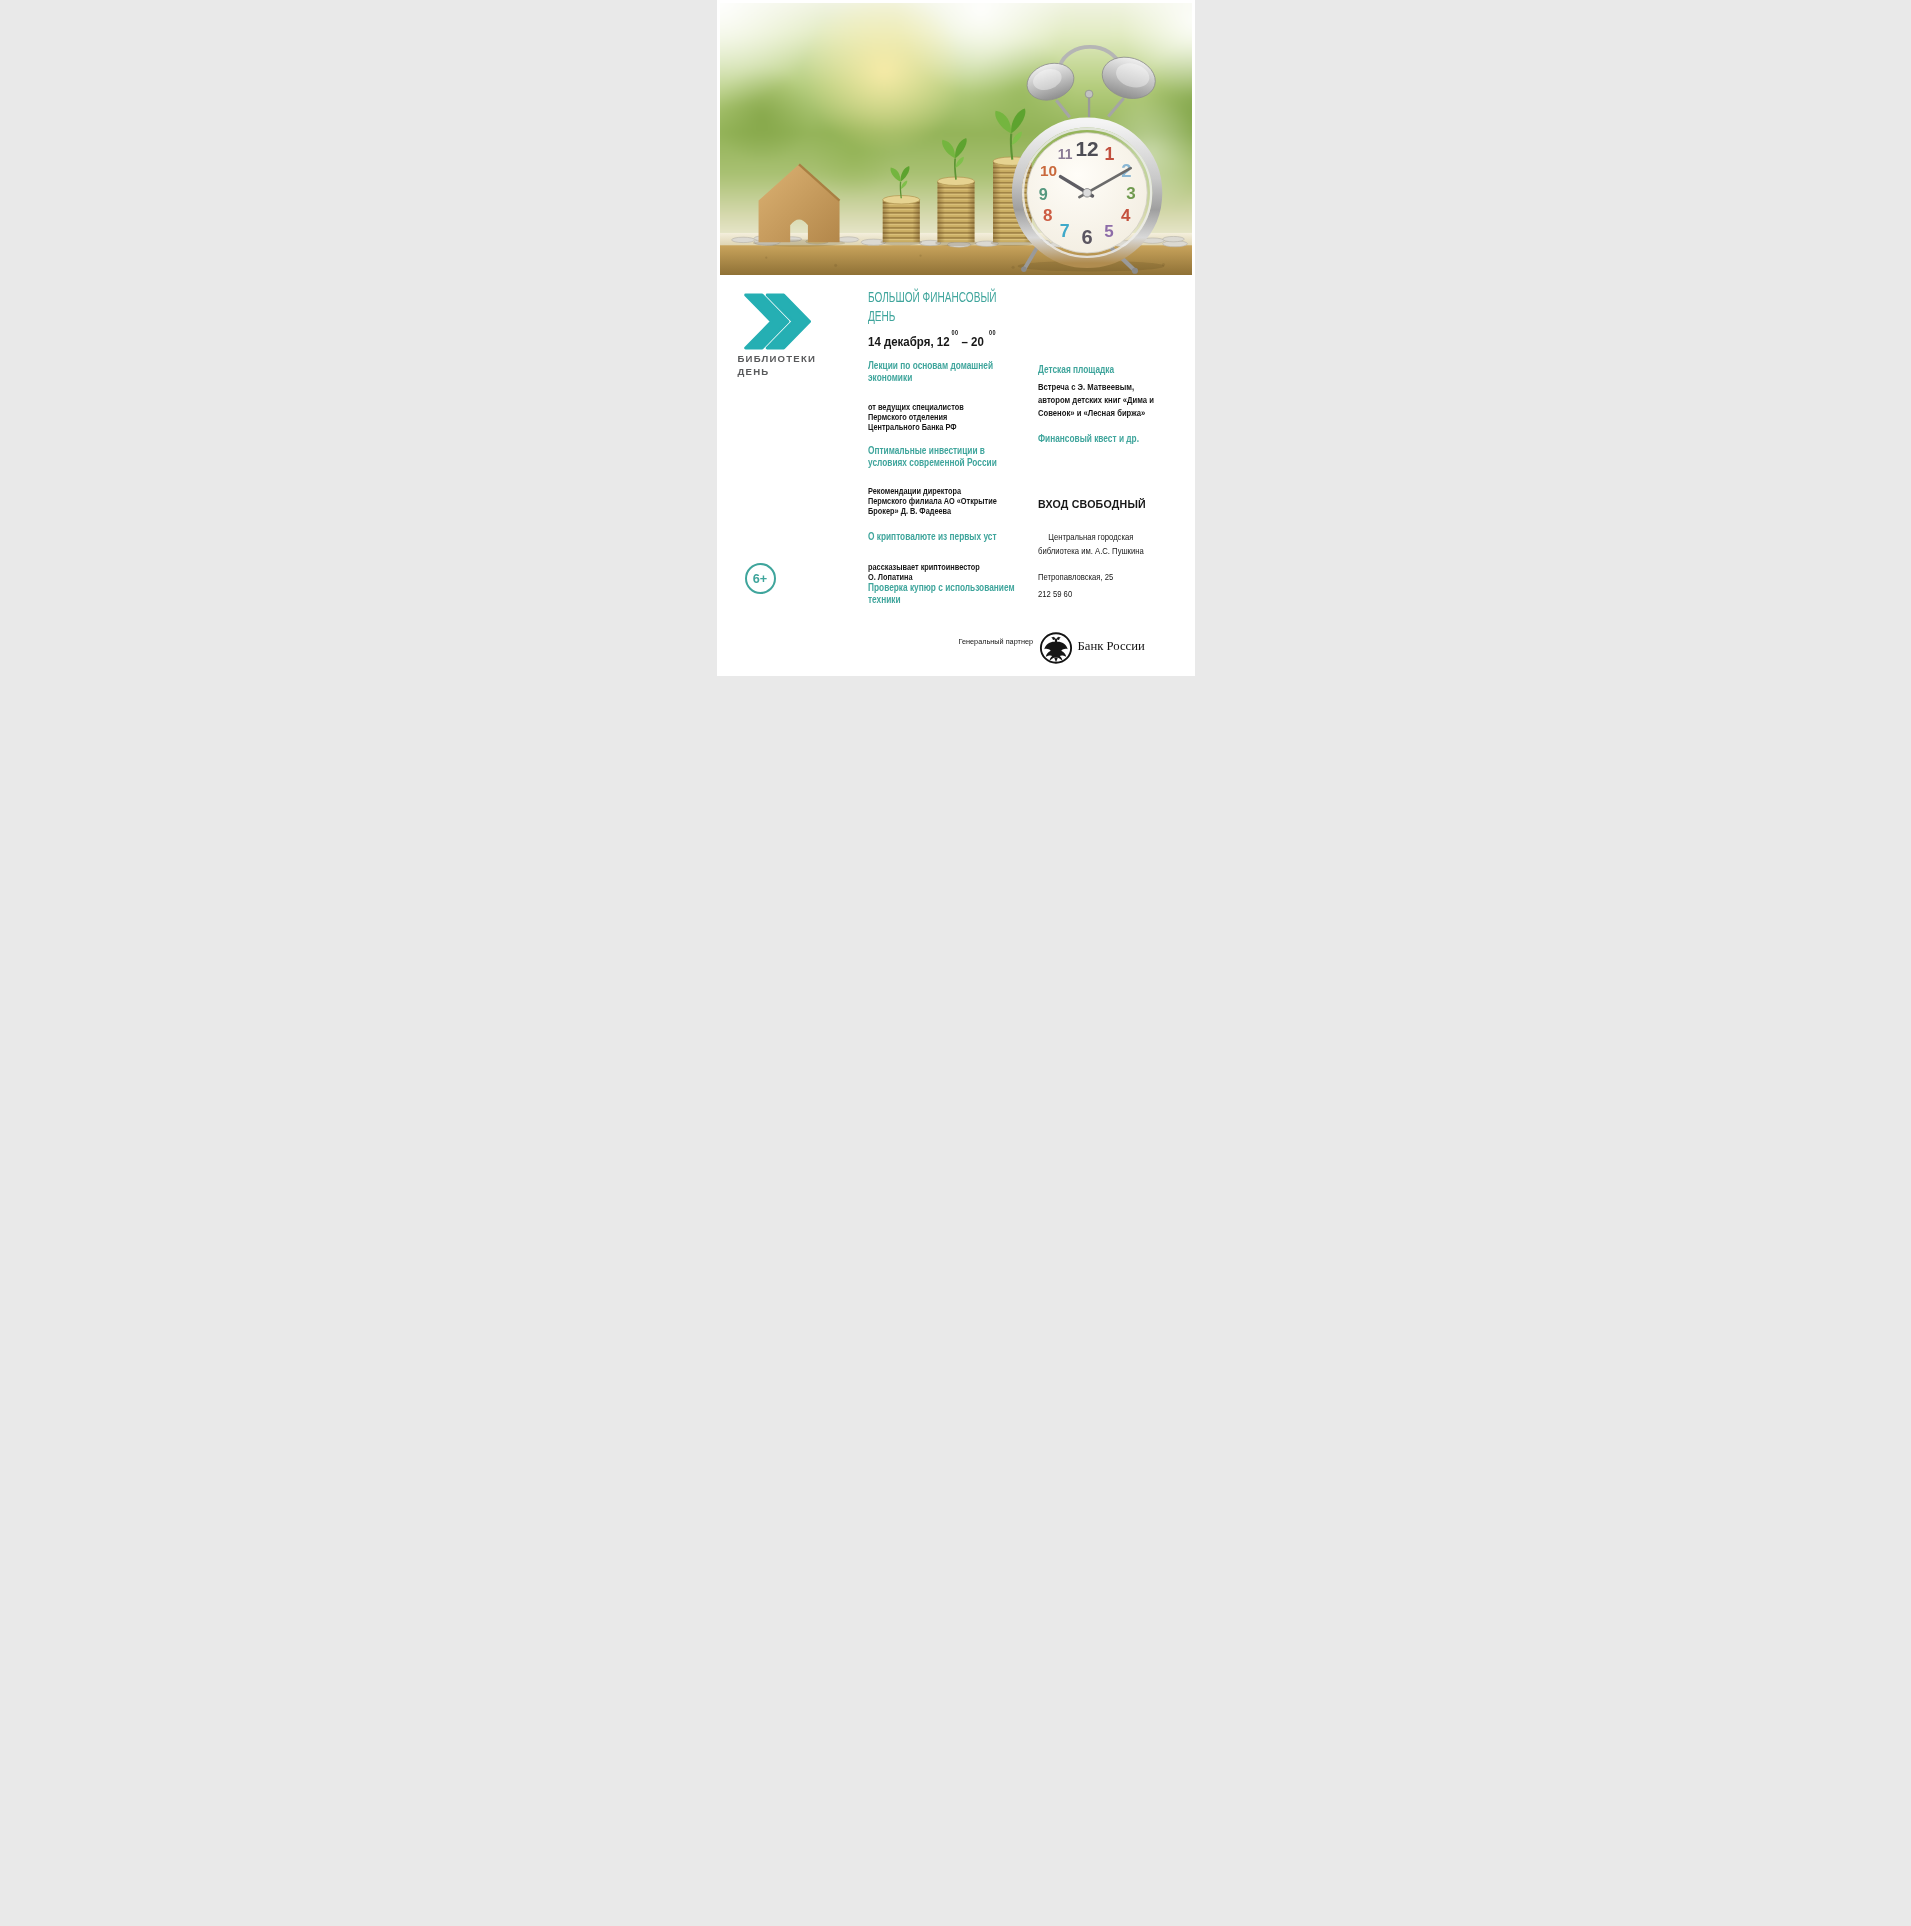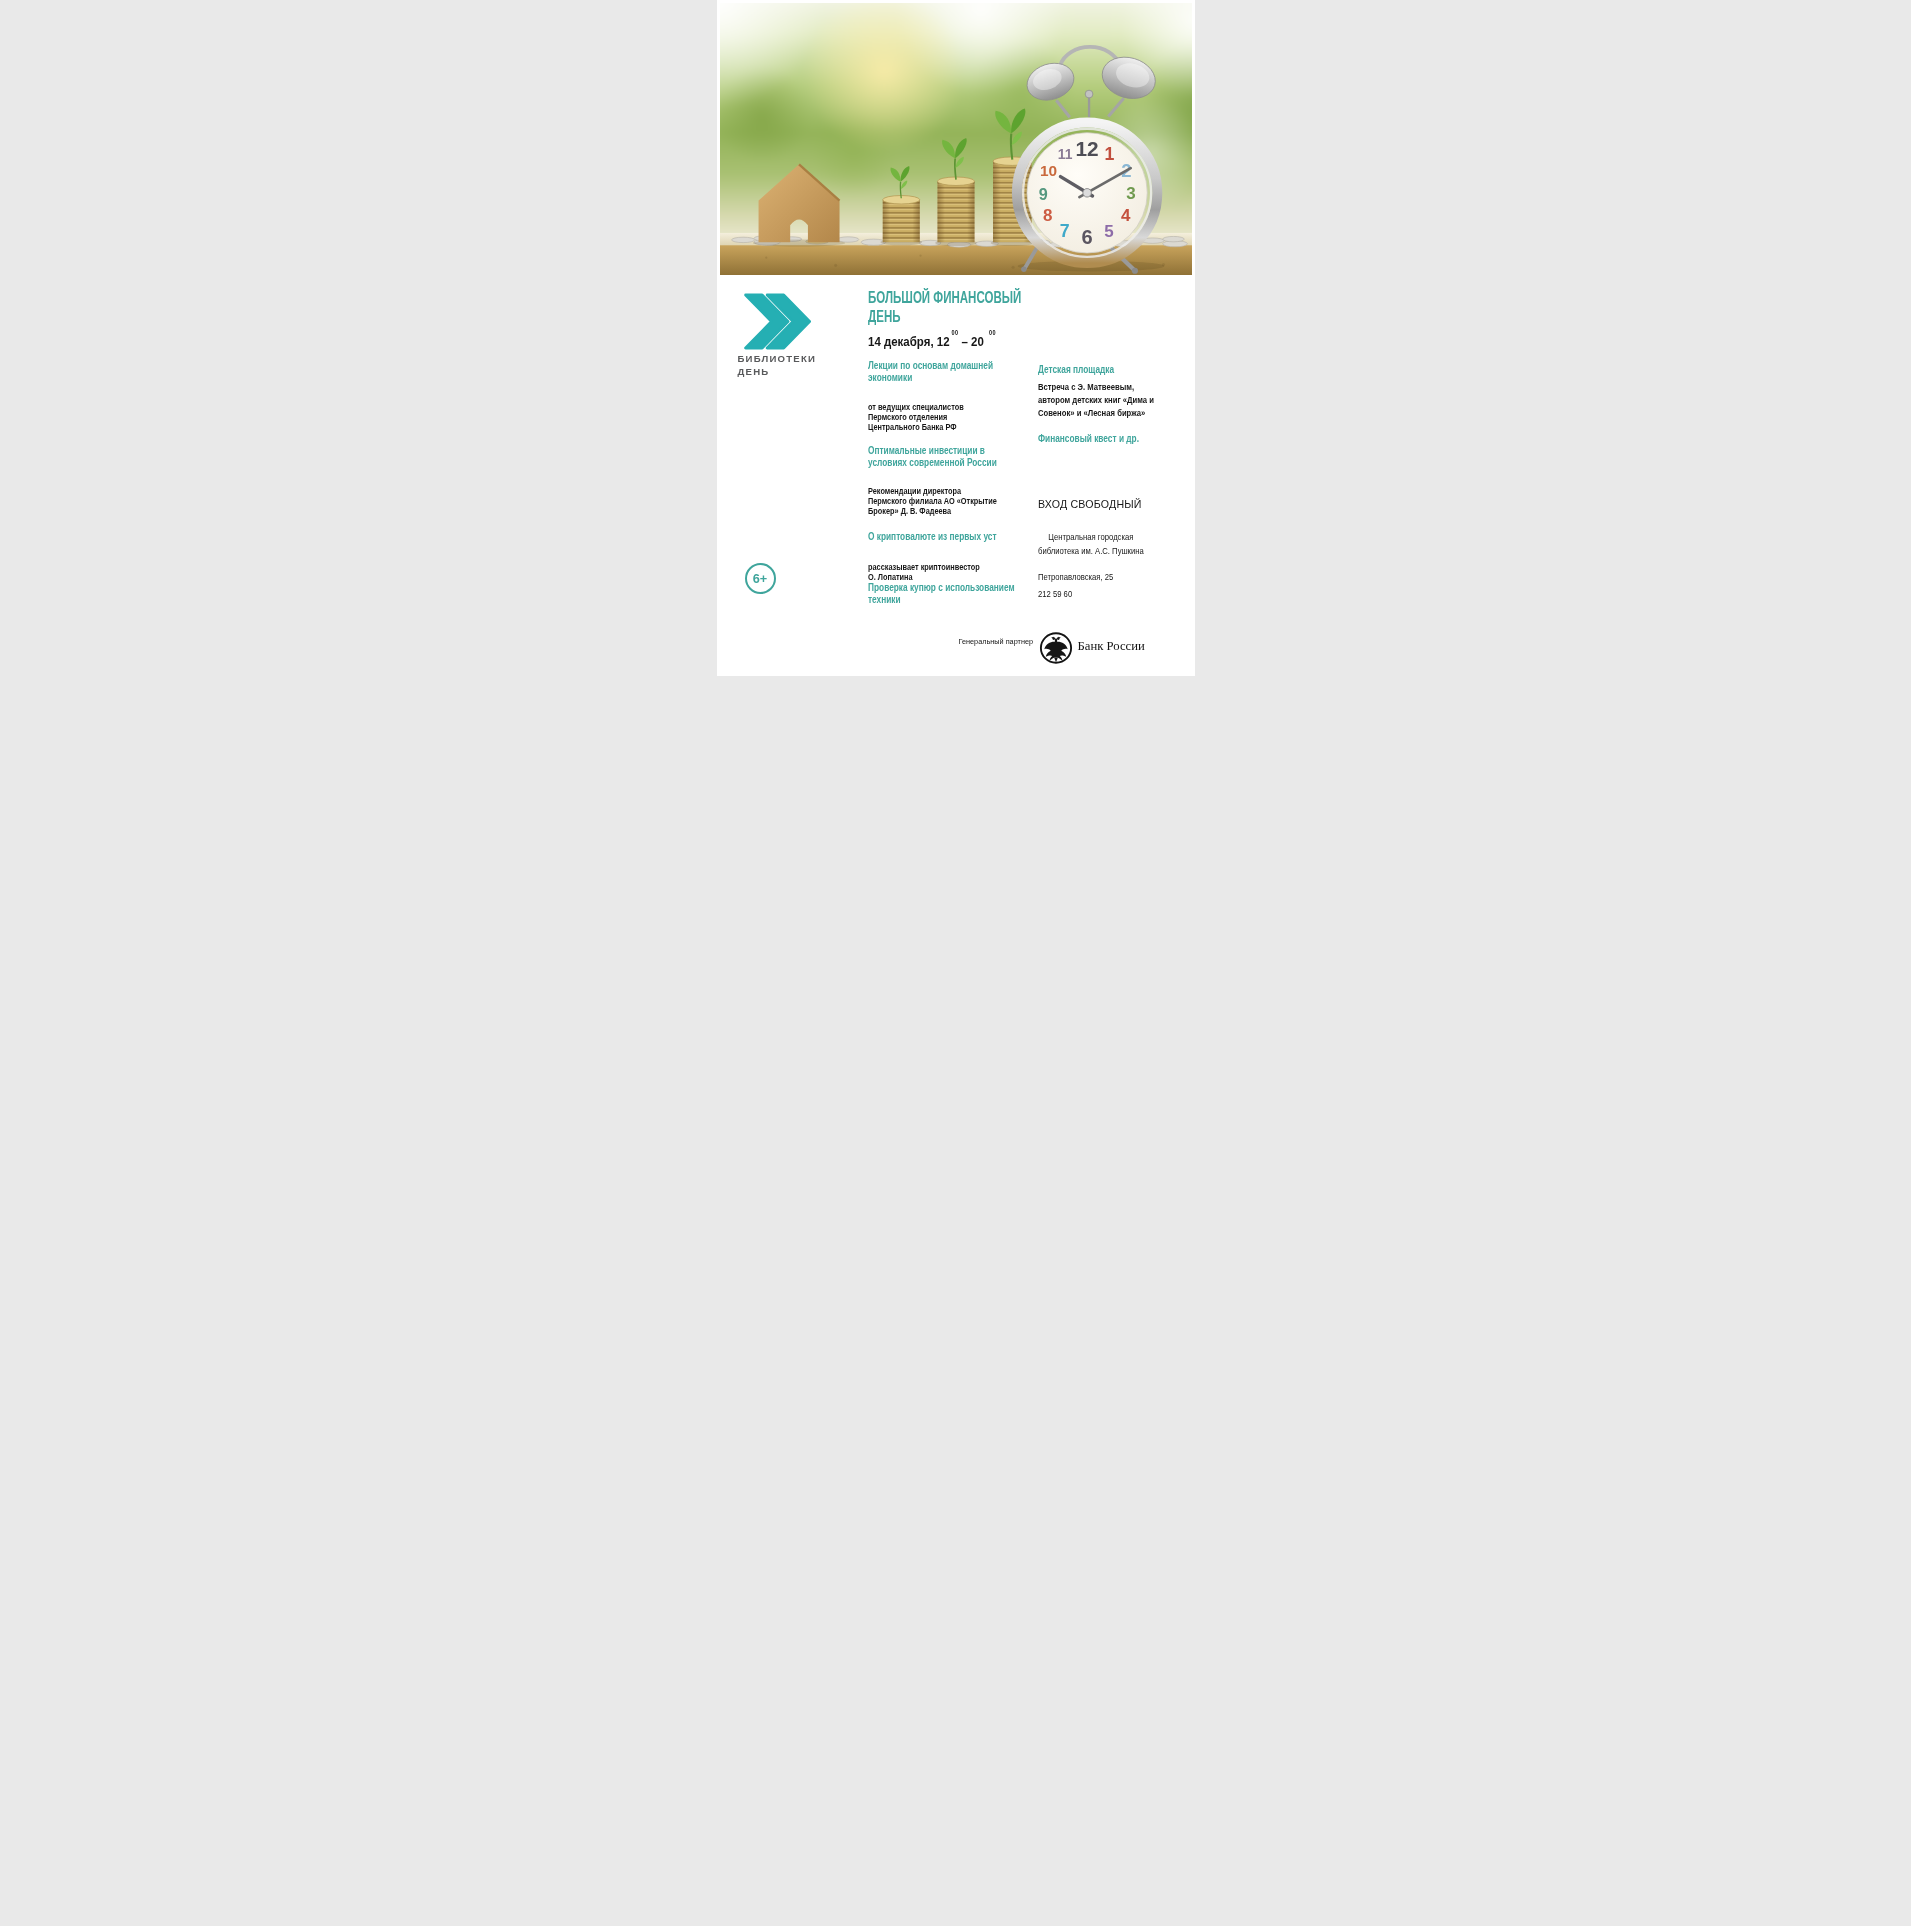--- a/index.html
+++ b/index.html
@@ -34,7 +34,7 @@
              letter-spacing:1.2px;color:var(--c-logo-gray,#58595b);}
 
   
-  .title{left:151px;top:288px;font-size:16px;line-height:19px;font-weight:bold;color:var(--c-teal,#3fa59c);}
+  .title{left:151px;top:288px;font-size:14px;line-height:19px;font-weight:normal;color:var(--c-teal,#3fa59c);}
   .date{left:151px;top:334px;font-size:13.5px;font-weight:bold;color:var(--c-ink,#171717);}
   .sup{font-size:6.5px;position:relative;top:-5.4px;margin-left:2.3px;letter-spacing:0.4px;}
   .h-teal{font-size:10.4px;line-height:11.6px;font-weight:bold;color:var(--c-teal,#3fa59c);}

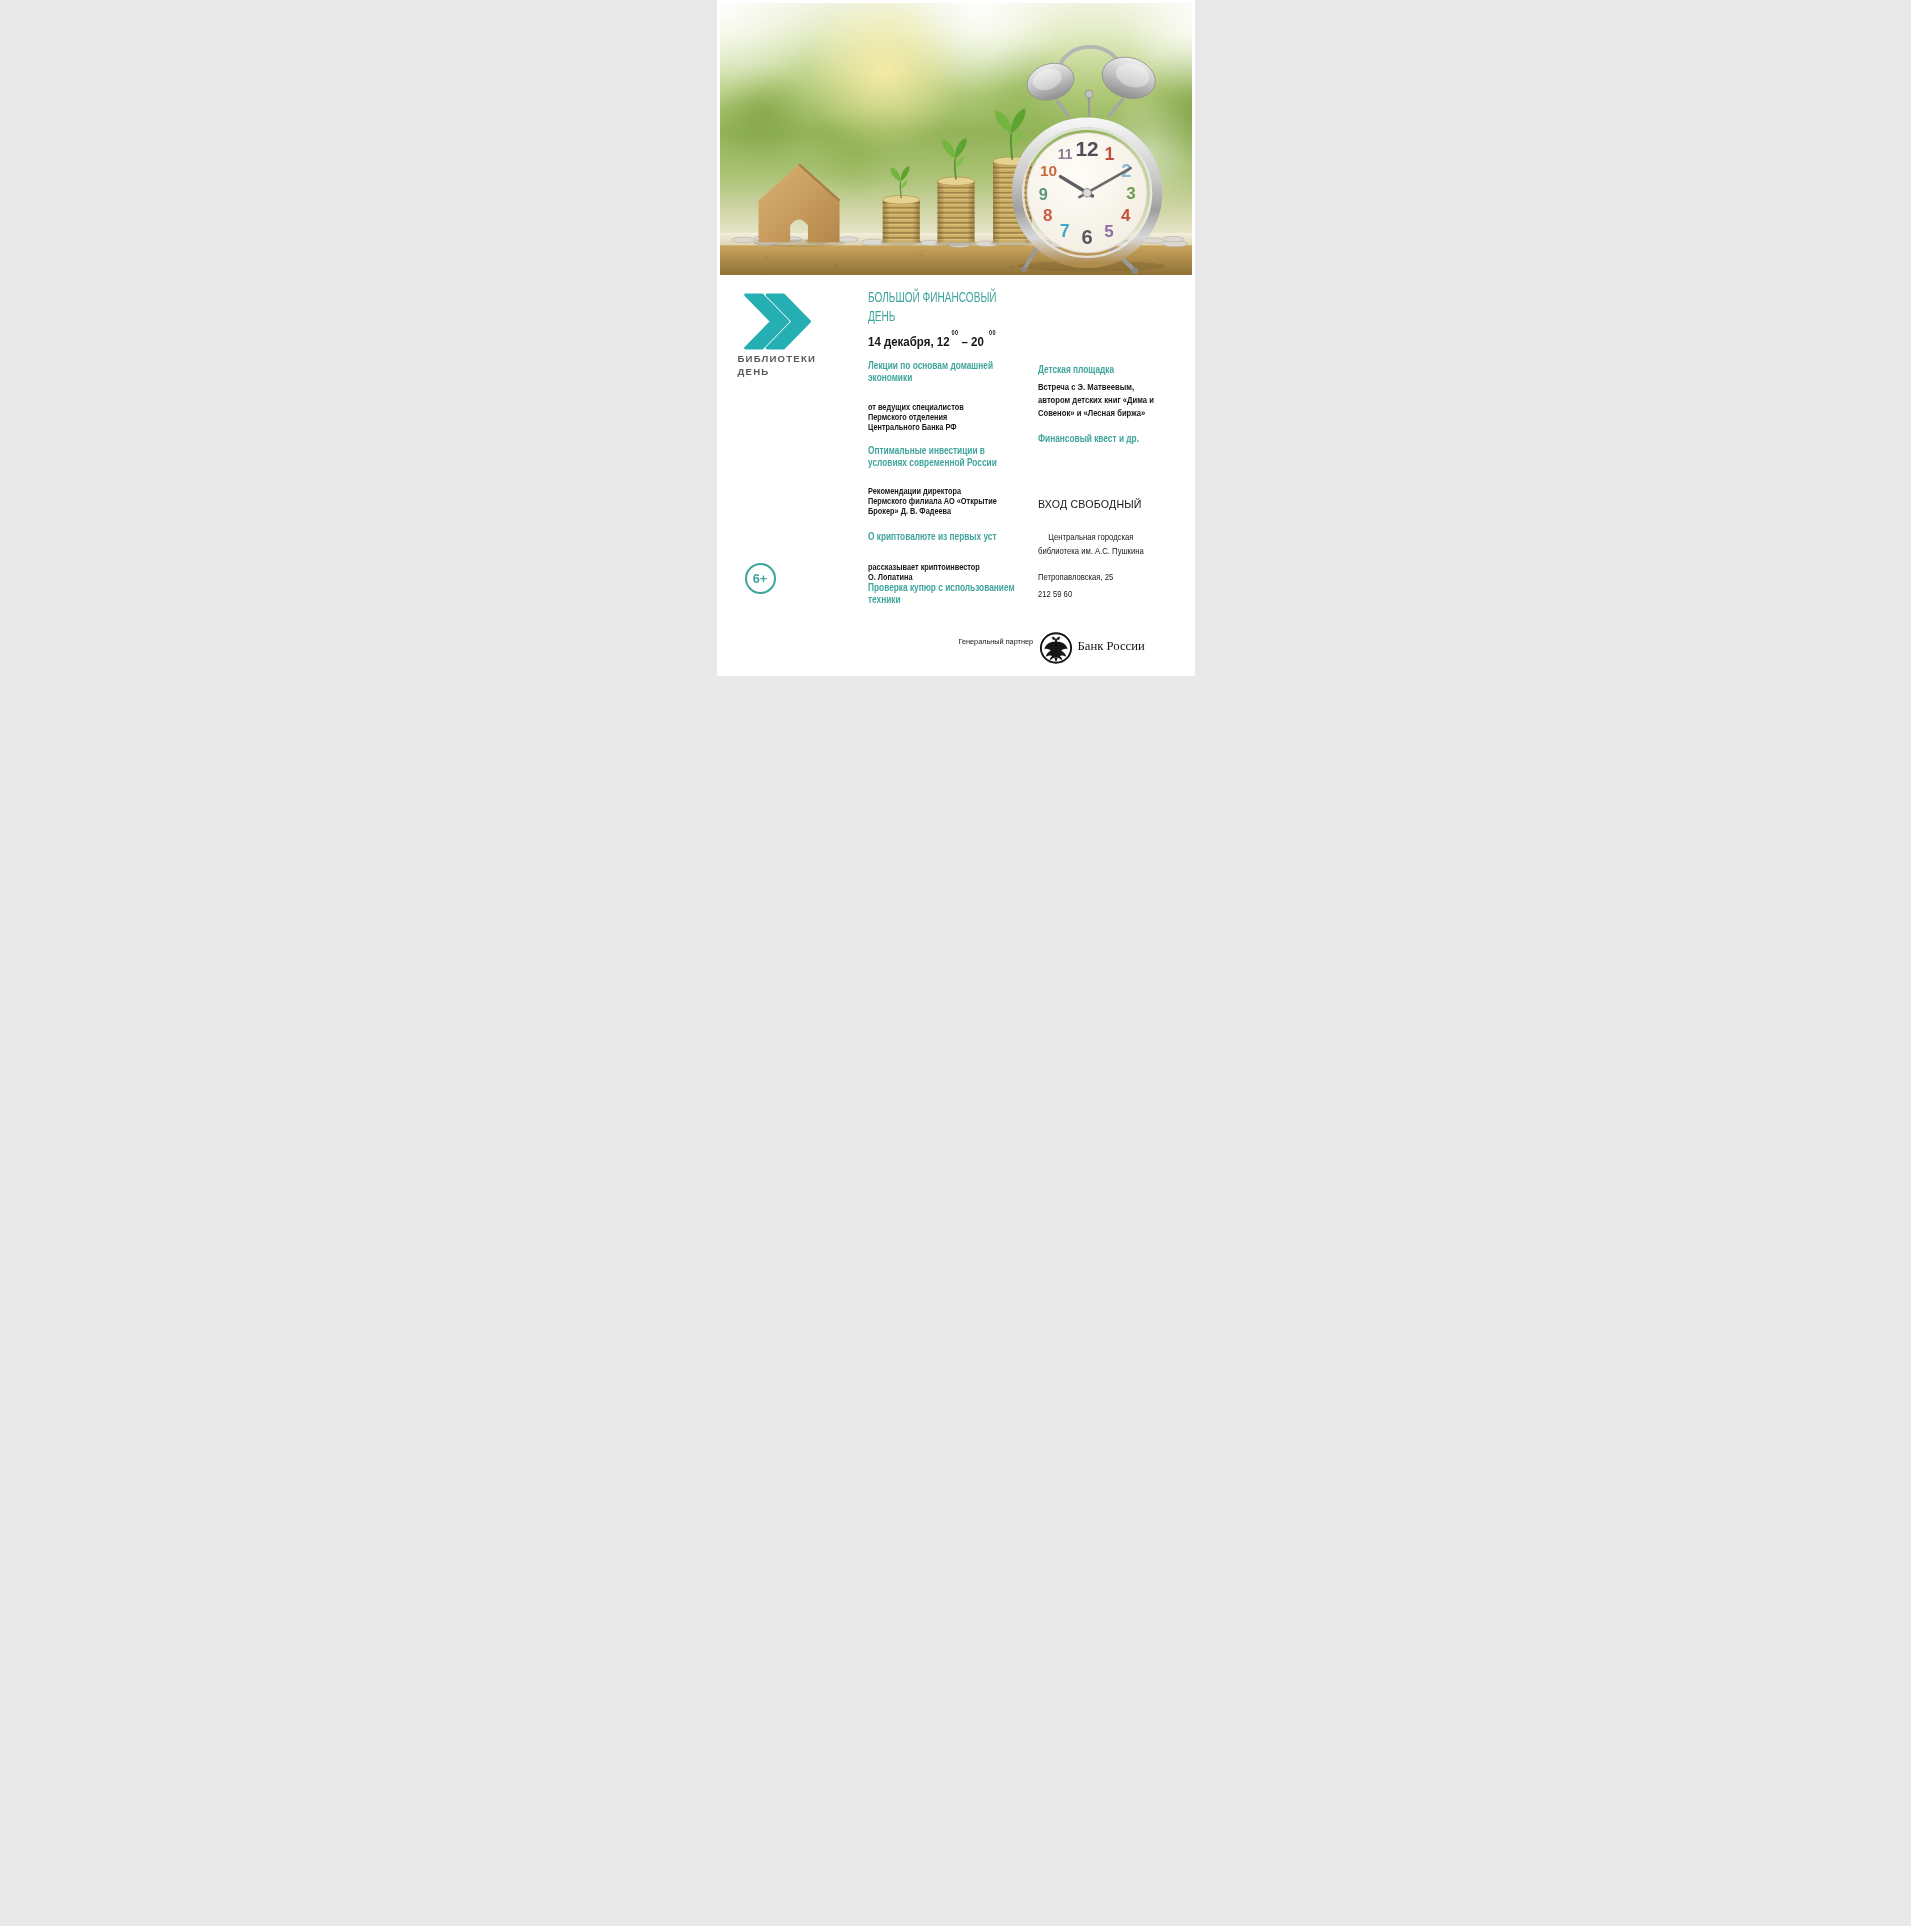--- a/index.html
+++ b/index.html
@@ -40,7 +40,7 @@
   .h-teal{font-size:10.4px;line-height:11.6px;font-weight:bold;color:var(--c-teal,#3fa59c);}
   .b-ink{font-size:9.2px;line-height:10px;font-weight:bold;color:var(--c-ink,#171717);margin-top:18px;}
   .rb-ink{font-size:9.6px;line-height:13px;font-weight:bold;color:var(--c-ink,#171717);}
-  .entry{font-size:11.2px;font-weight:normal;color:var(--c-ink,#171717);letter-spacing:0.2px;}
+  .entry{font-size:11.2px;font-weight:bold;color:var(--c-ink,#171717);letter-spacing:0.2px;}
   .venue{font-size:9.6px;line-height:13.5px;color:var(--c-ink,#171717);text-align:center;}
   .plain{font-size:9.6px;color:var(--c-ink,#171717);}
 

